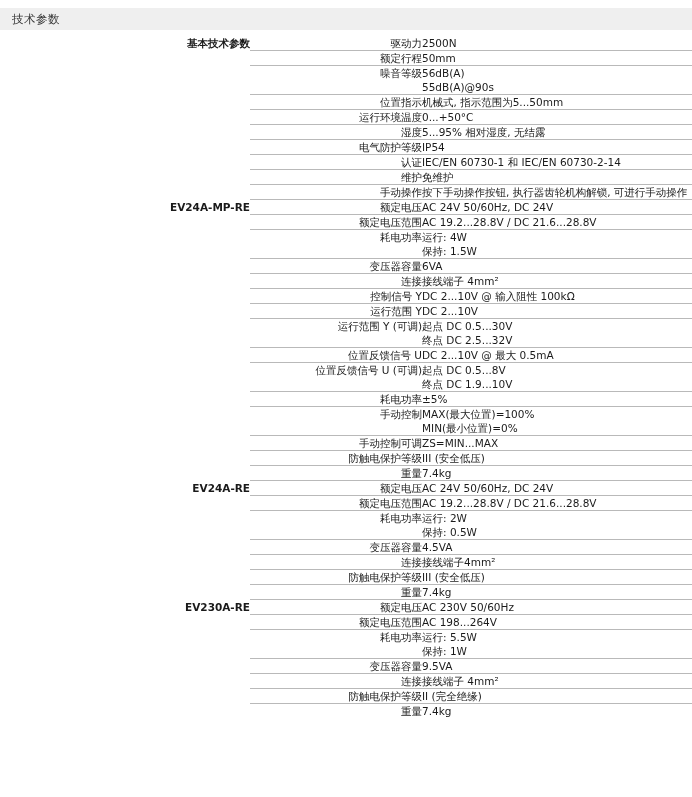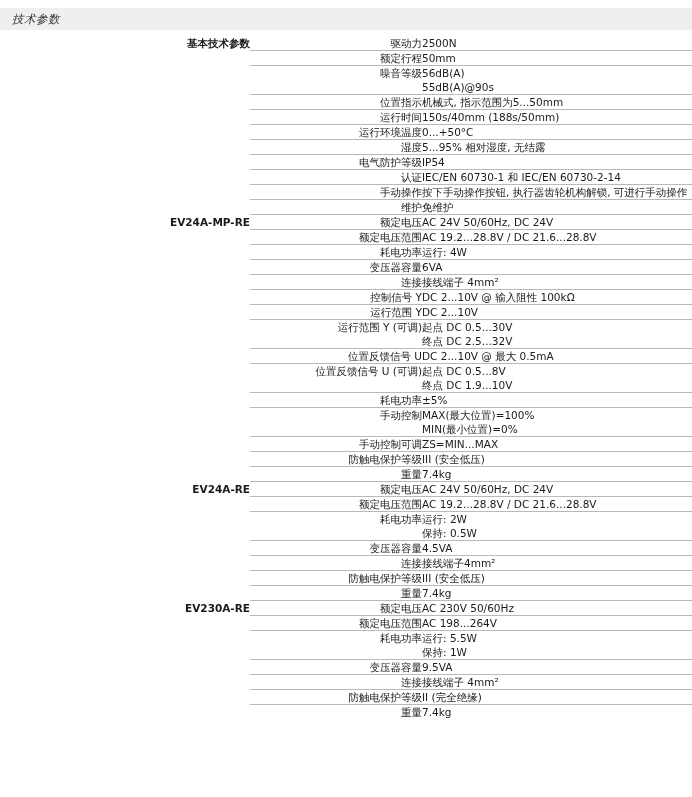--- a/index.html
+++ b/index.html
@@ -30,7 +30,6 @@
     background: #efefef;
     display: flex;
     align-items: center;
-    font-style: italic;
   }
   .header-title {
     padding-left: 12px;

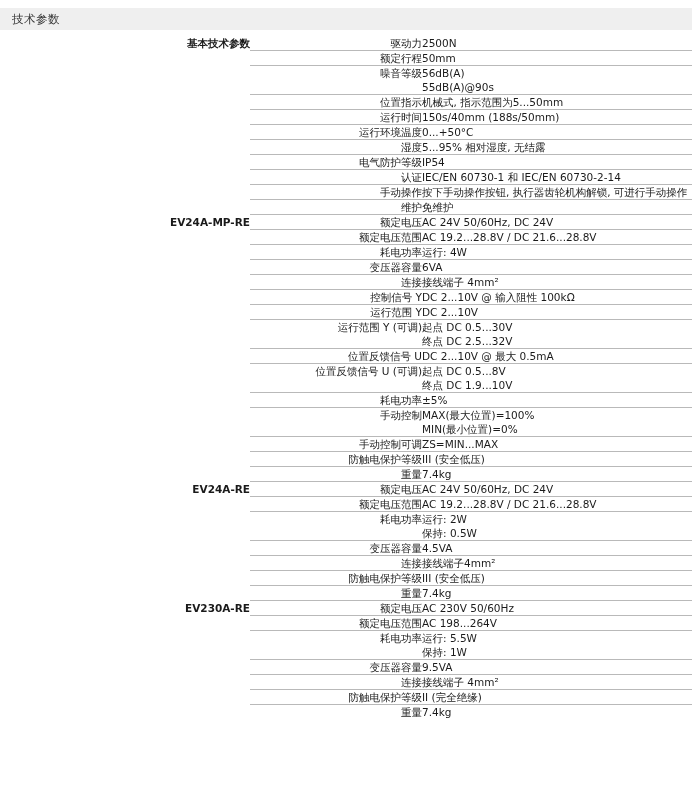--- a/index.html
+++ b/index.html
@@ -135,11 +135,6 @@
         </tr>
         <tr class="rowline">
           <td class="cell-group"></td>
-          <td class="cell-param">运行时间</td>
-          <td class="cell-value">150s/40mm (188s/50mm)</td>
-        </tr>
-        <tr class="rowline">
-          <td class="cell-group"></td>
           <td class="cell-param">运行环境温度</td>
           <td class="cell-value">0...+50°C</td>
         </tr>

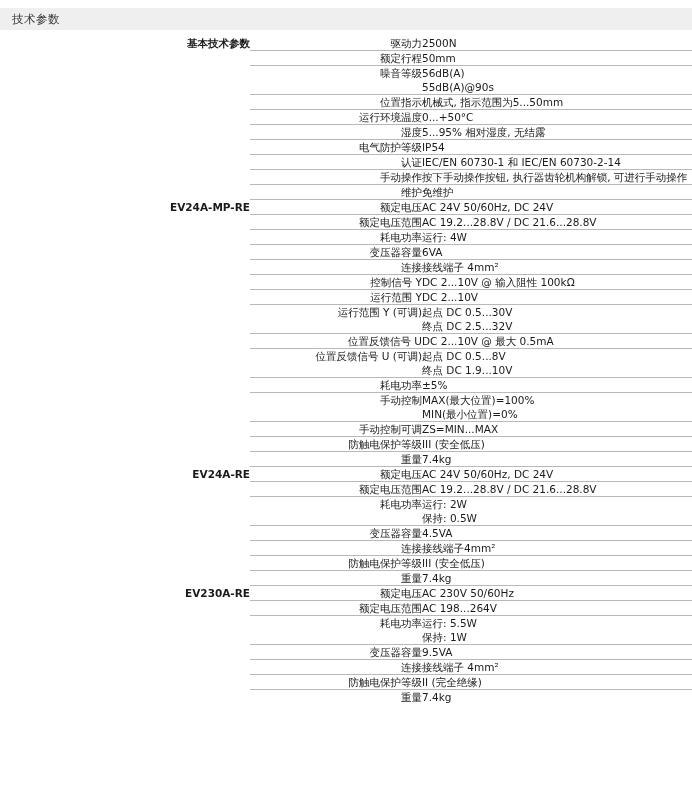--- a/index.html
+++ b/index.html
@@ -155,13 +155,13 @@
         </tr>
         <tr class="rowline">
           <td class="cell-group"></td>
+          <td class="cell-param">维护</td>
+          <td class="cell-value">免维护</td>
+        </tr>
+        <tr class="rowline">
+          <td class="cell-group"></td>
           <td class="cell-param">手动操作</td>
           <td class="cell-value">按下手动操作按钮, 执行器齿轮机构解锁, 可进行手动操作</td>
-        </tr>
-        <tr class="rowline">
-          <td class="cell-group"></td>
-          <td class="cell-param">维护</td>
-          <td class="cell-value">免维护</td>
         </tr>
         <tr class="rowline">
           <td class="cell-group">EV24A-MP-RE</td>

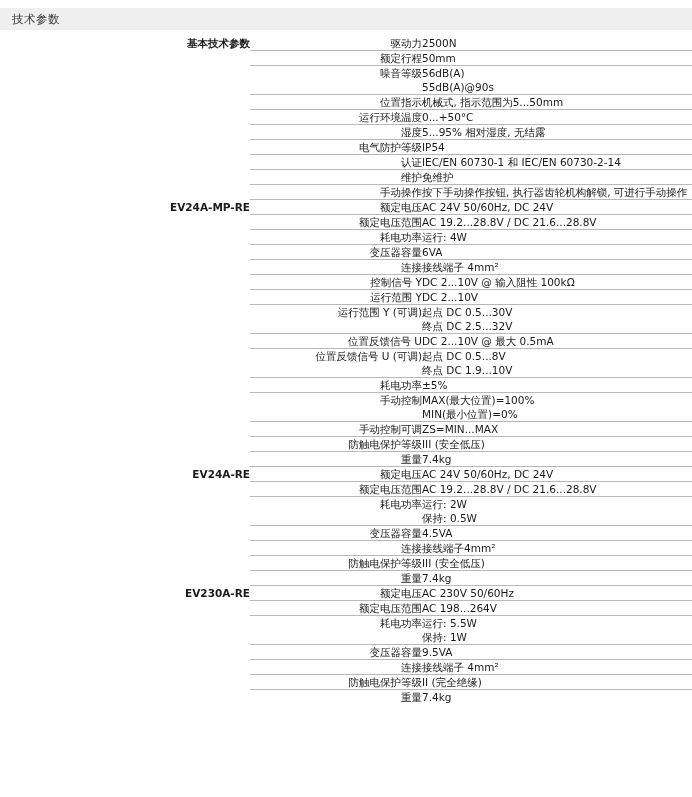--- a/index.html
+++ b/index.html
@@ -178,6 +178,11 @@
           <td class="cell-param">耗电功率</td>
           <td class="cell-value">运行:  4W</td>
         </tr>
+        <tr class="">
+          <td class="cell-group"></td>
+          <td class="cell-param"></td>
+          <td class="cell-value">保持:  1.5W</td>
+        </tr>
         <tr class="rowline">
           <td class="cell-group"></td>
           <td class="cell-param">变压器容量</td>

